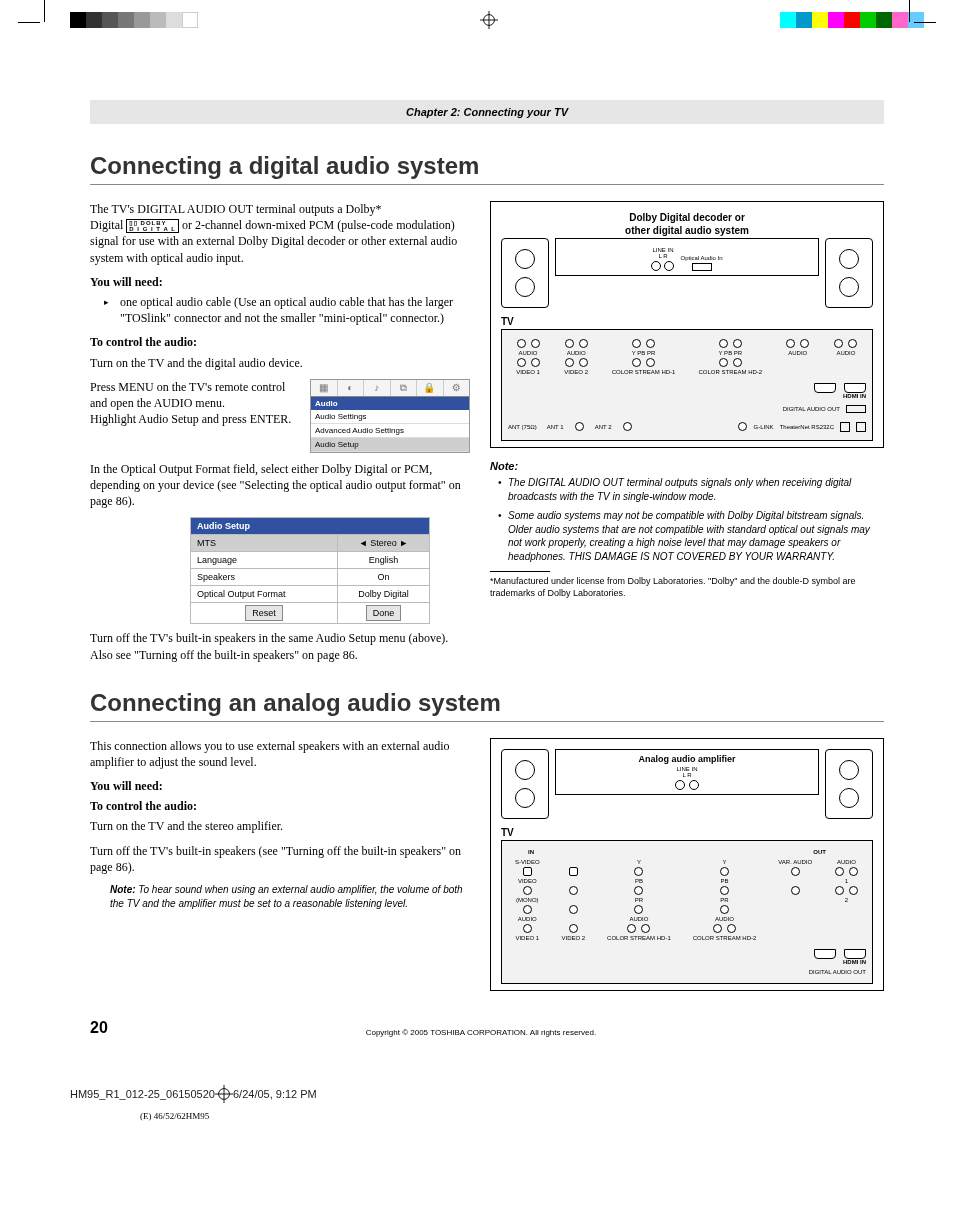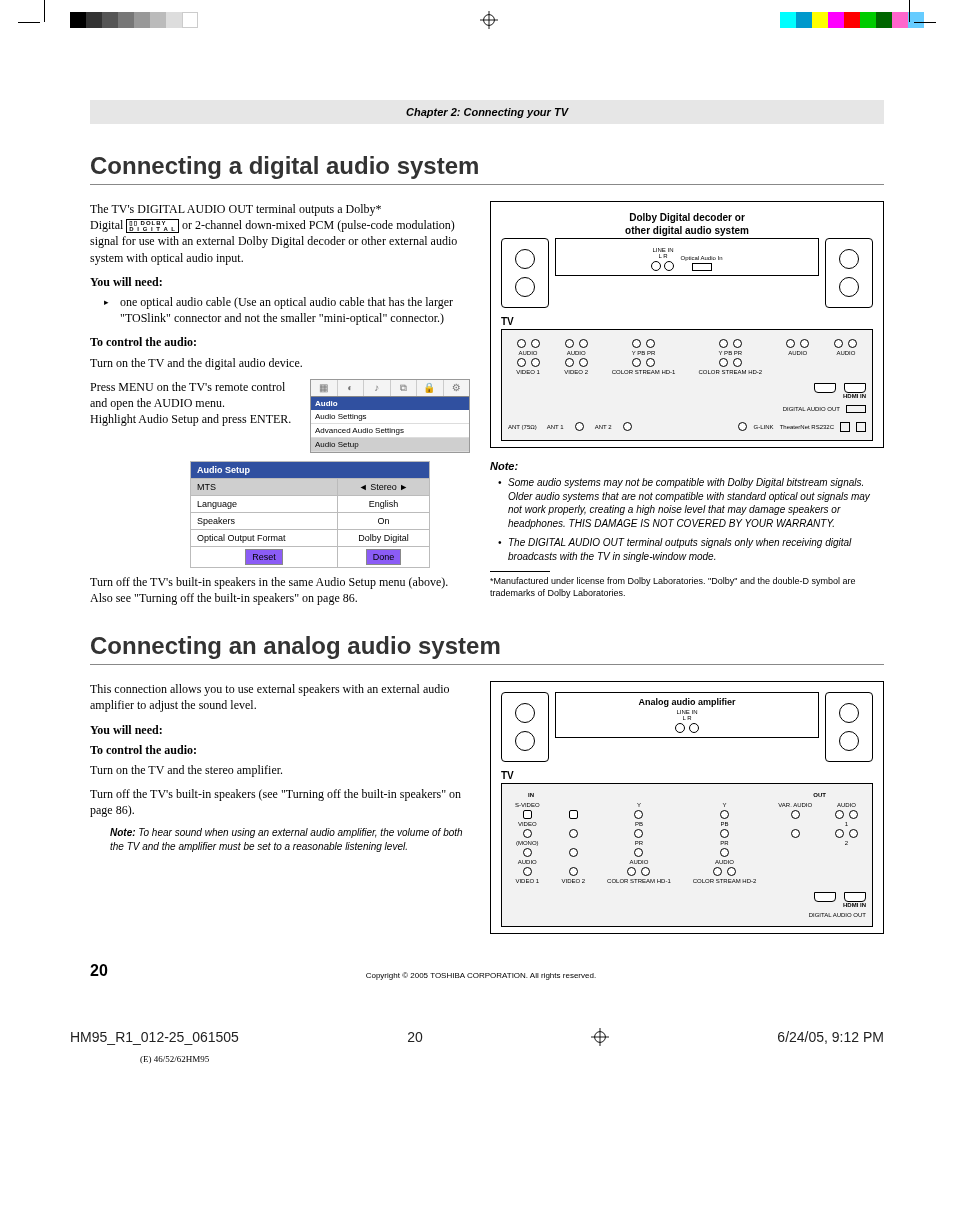--- a/index.html
+++ b/index.html
@@ -217,6 +217,7 @@
         </div>
       </div>
 
+      <p>In the Optical Output Format field, select either Dolby Digital or PCM, depending on your device (see "Selecting the optical audio output format" on page 86).</p>
 
       <table class="osd-table">
         <tbody>

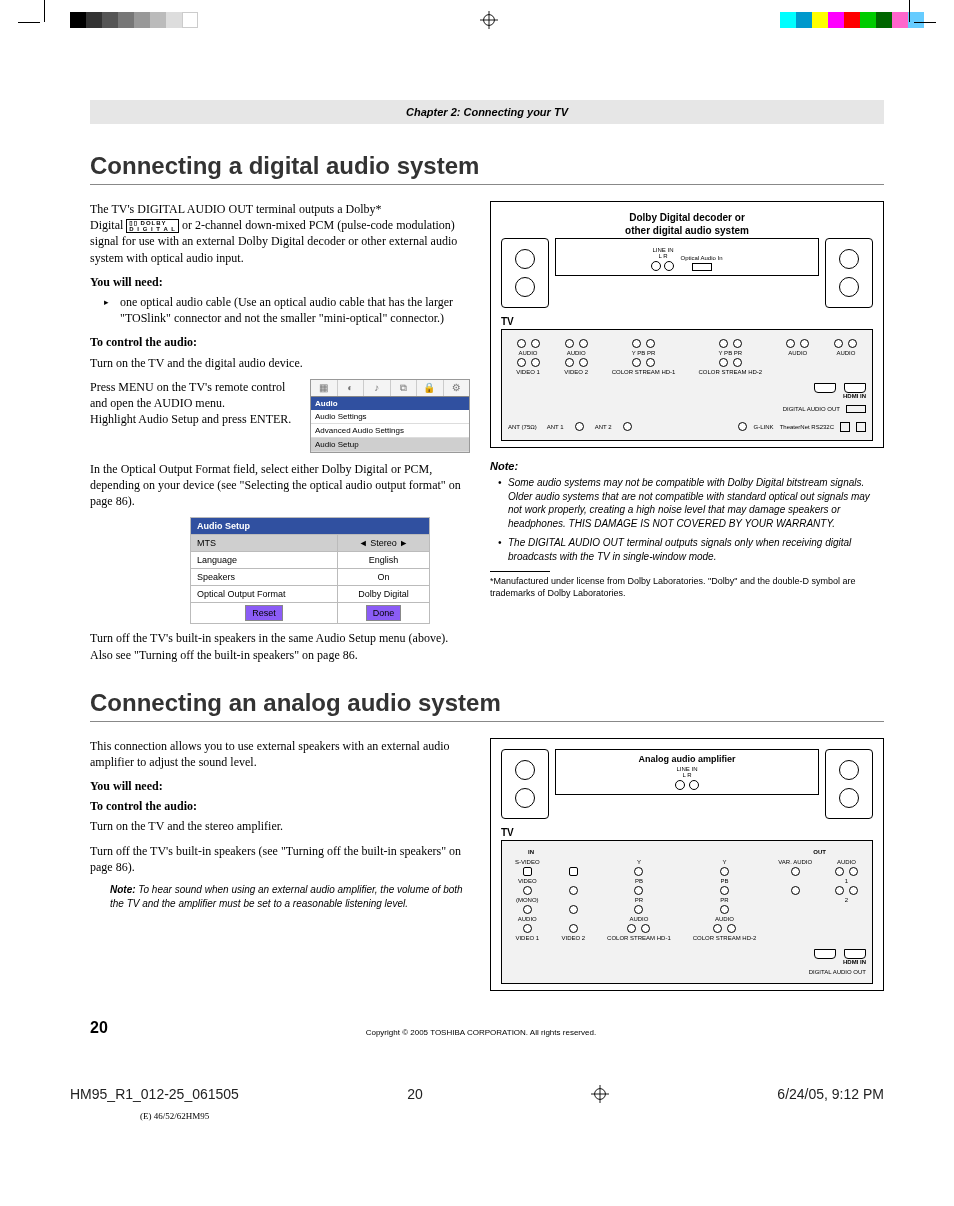--- a/index.html
+++ b/index.html
@@ -376,8 +376,8 @@
 
       <div class="note-h">Note:</div>
       <ul class="note-list">
+        <li>The DIGITAL AUDIO OUT terminal outputs signals only when receiving digital broadcasts with the TV in single-window mode.</li>
         <li>Some audio systems may not be compatible with Dolby Digital bitstream signals. Older audio systems that are not compatible with standard optical out signals may not work properly, creating a high noise level that may damage speakers or headphones. THIS DAMAGE IS NOT COVERED BY YOUR WARRANTY.</li>
-        <li>The DIGITAL AUDIO OUT terminal outputs signals only when receiving digital broadcasts with the TV in single-window mode.</li>
       </ul>
       <hr class="footnote-rule">
       <div class="footnote">*Manufactured under license from Dolby Laboratories. "Dolby" and the double-D symbol are trademarks of Dolby Laboratories.</div>

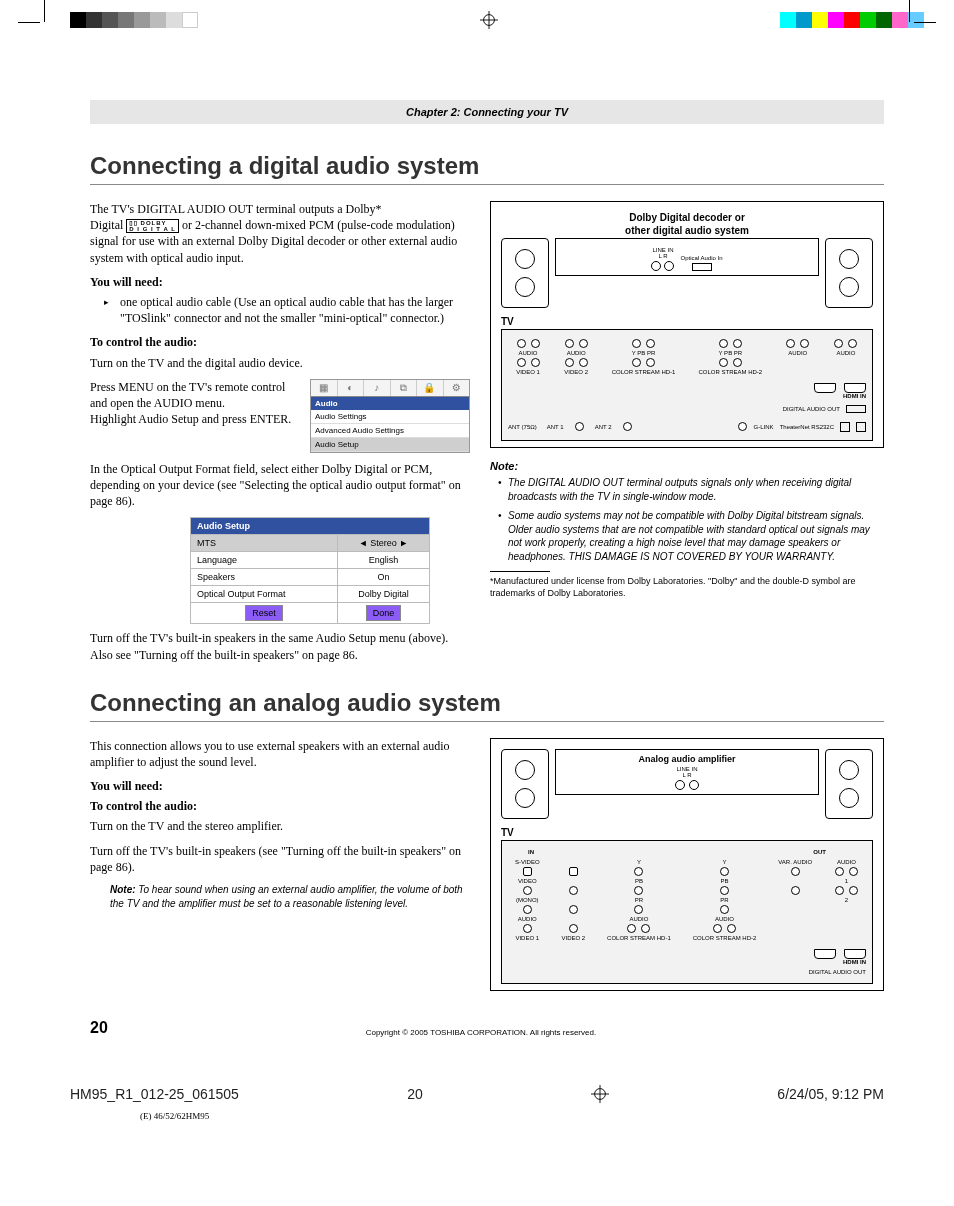--- a/index.html
+++ b/index.html
@@ -93,7 +93,7 @@
   .osd-table td { border:1px solid #bbb; padding:3px 6px; }
   .osd-table .val { text-align:center; }
   .osd-btns td { text-align:center; padding:0; }
-  .osd-btn { display:inline-block; border:1px solid #888; padding:2px 6px; background:#8b5cf6; font-size:9px; margin:2px; }
+  .osd-btn { display:inline-block; border:1px solid #888; padding:2px 6px; background:#e5e5e5; font-size:9px; margin:2px; }
   .diagram-frame {
     border:1px solid #000;
     padding:10px 10px 6px 10px;

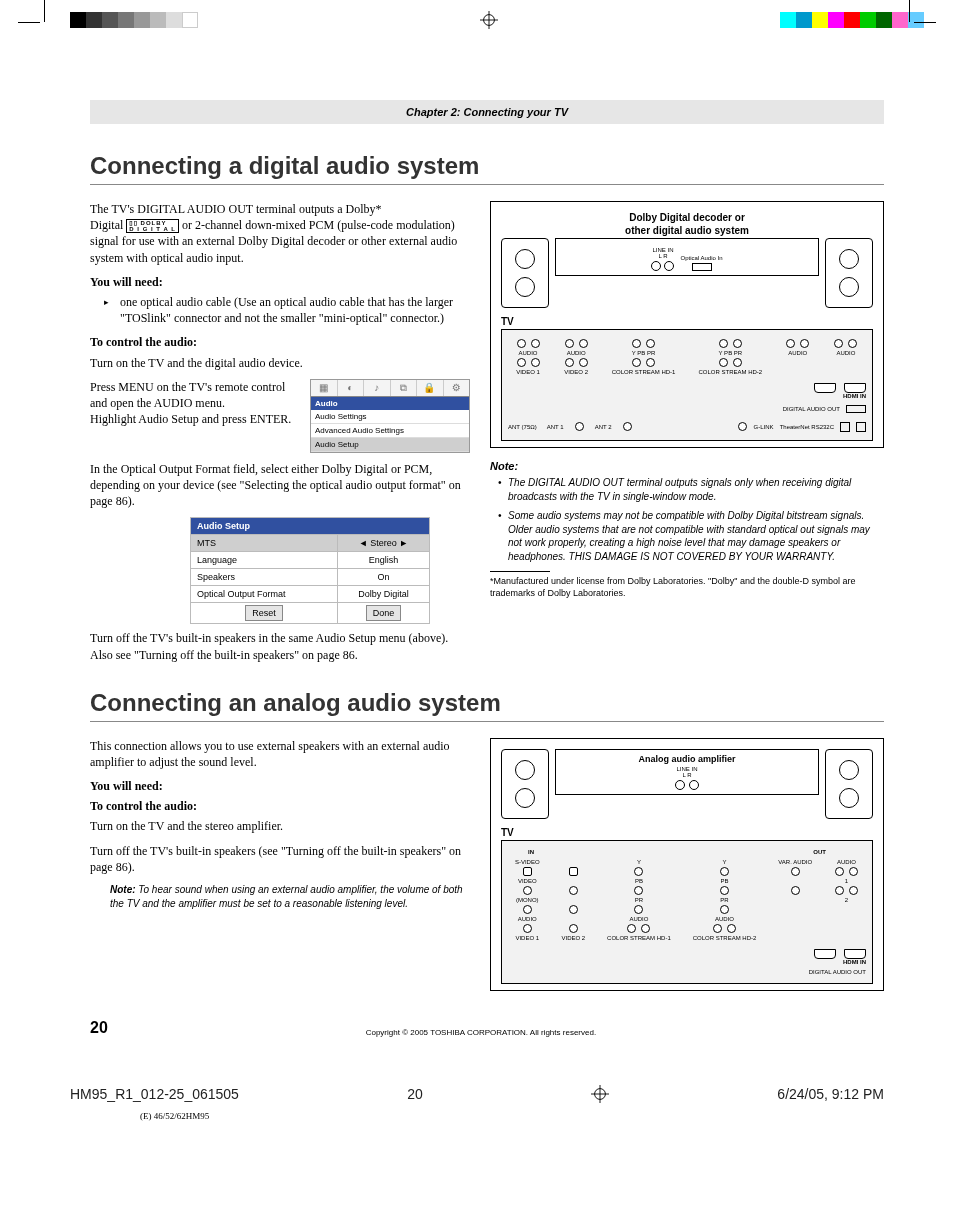--- a/index.html
+++ b/index.html
@@ -137,9 +137,9 @@
   .page-num { font-weight:bold; font-size:16px; }
   .copyright { font-size:8px; flex:1; text-align:center;}
   .print-foot {
-    display:flex; justify-content:space-between; align-items:center;
+    display:flex; justify-content:flex-start; align-items:center;
     padding: 8px 70px 2px 70px;
-    font-family: Arial, sans-serif; font-size:14px; color:#222;
+    font-family: Arial, sans-serif; font-size:11px; color:#222;
   }
   .tail-model { font-family:Liberation Serif, serif; font-size:9px; padding-left:140px; margin-top:6px; }
   .dolby-logo {display:inline-block; border:1px solid #000; font: bold 6px Arial; padding:0 2px; line-height:1; letter-spacing:1px; vertical-align:middle;}

